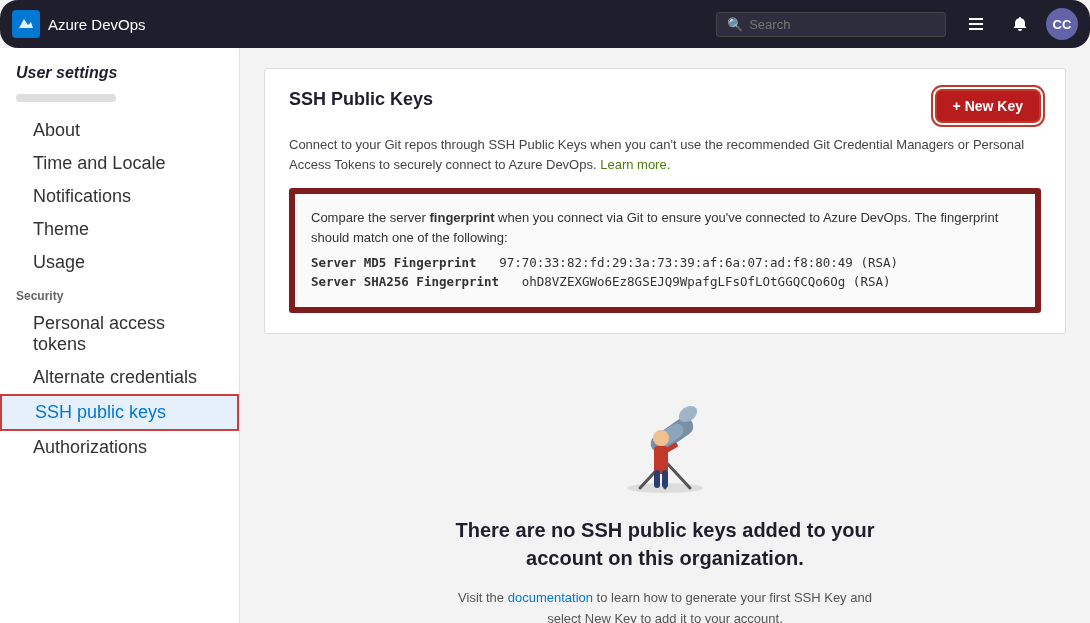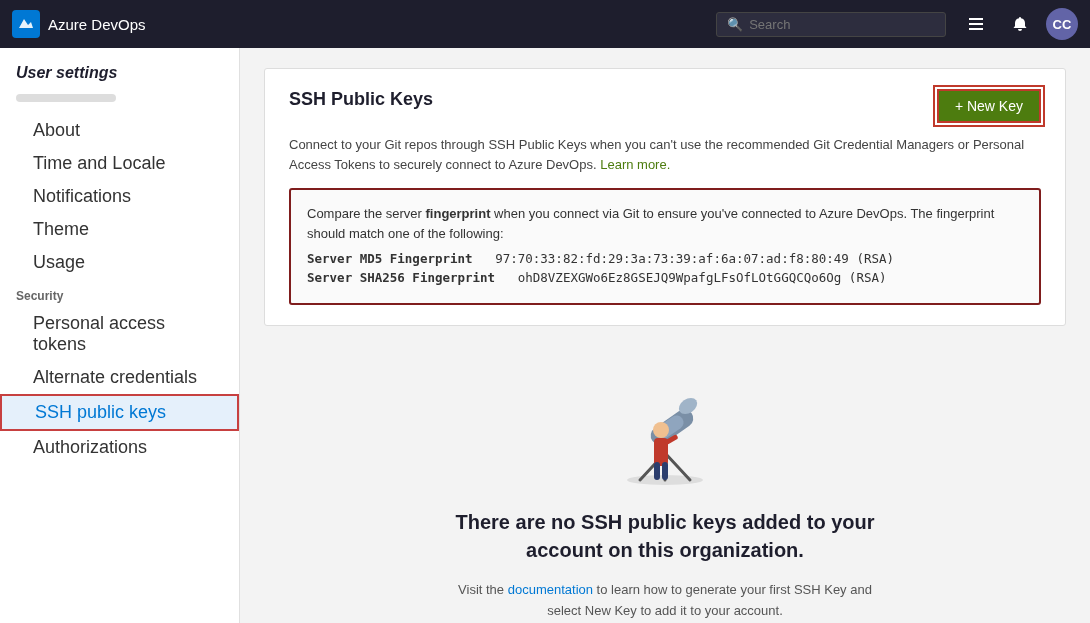--- a/index.html
+++ b/index.html
@@ -15,6 +15,7 @@
       position: fixed;
       top: 0; left: 0; right: 0;
       z-index: 100;
+      border-radius: 18px;
     }
     .topbar-logo {
       display: flex;

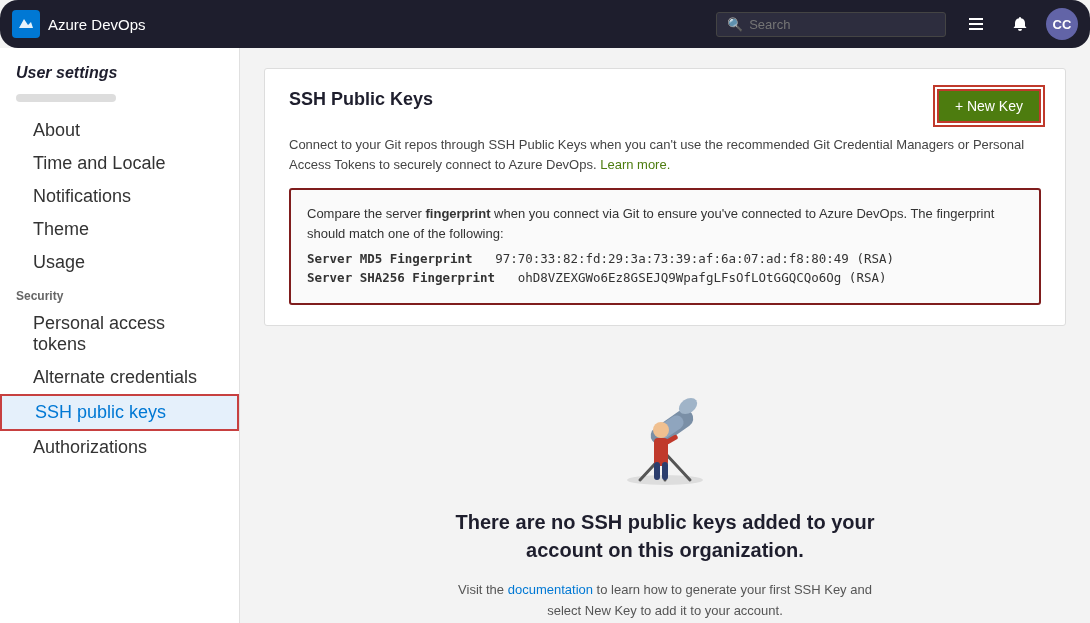--- a/index.html
+++ b/index.html
@@ -160,13 +160,13 @@
       display: flex;
       align-items: center;
       gap: 6px;
-      background: #4d7c0f;
+      background: #b91c1c;
       color: white;
       border: 2px solid #c0392b;
-      border-radius: 0;
+      border-radius: 7px;
       padding: 7px 16px;
       font-size: 14px;
-      font-weight: 400;
+      font-weight: 700;
       cursor: pointer;
       white-space: nowrap;
       outline: 2px solid #c0392b;

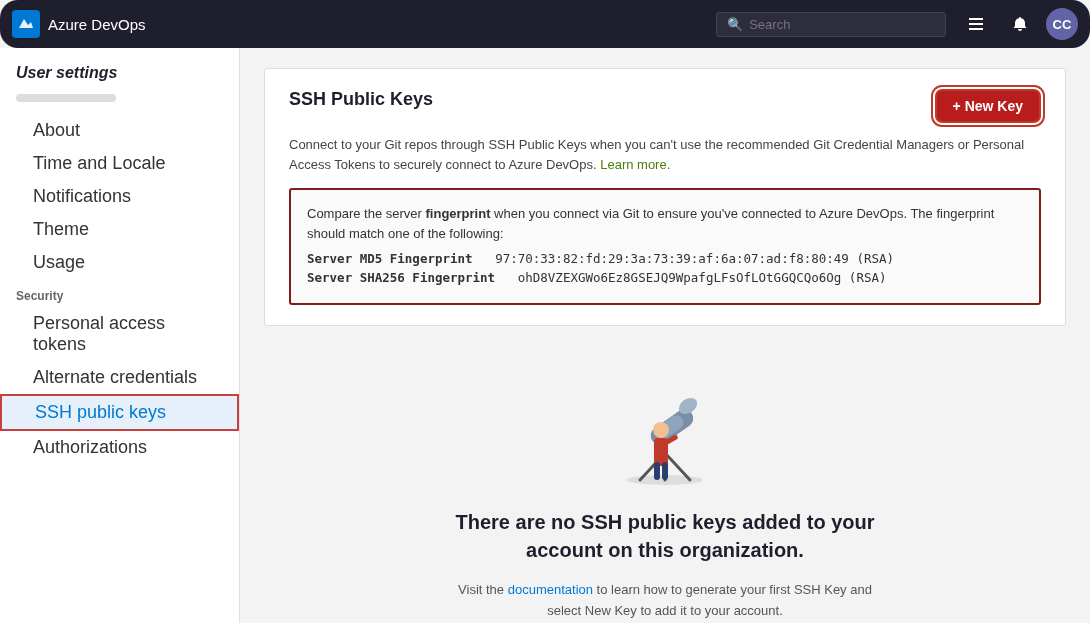--- a/index.html
+++ b/index.html
@@ -182,7 +182,7 @@
 
     
     .fingerprint-box {
-      border: 2px solid #7f1d1d;
+      border: 6px solid #7f1d1d;
       border-radius: 3px;
       padding: 14px 16px;
       background: #fafafa;

